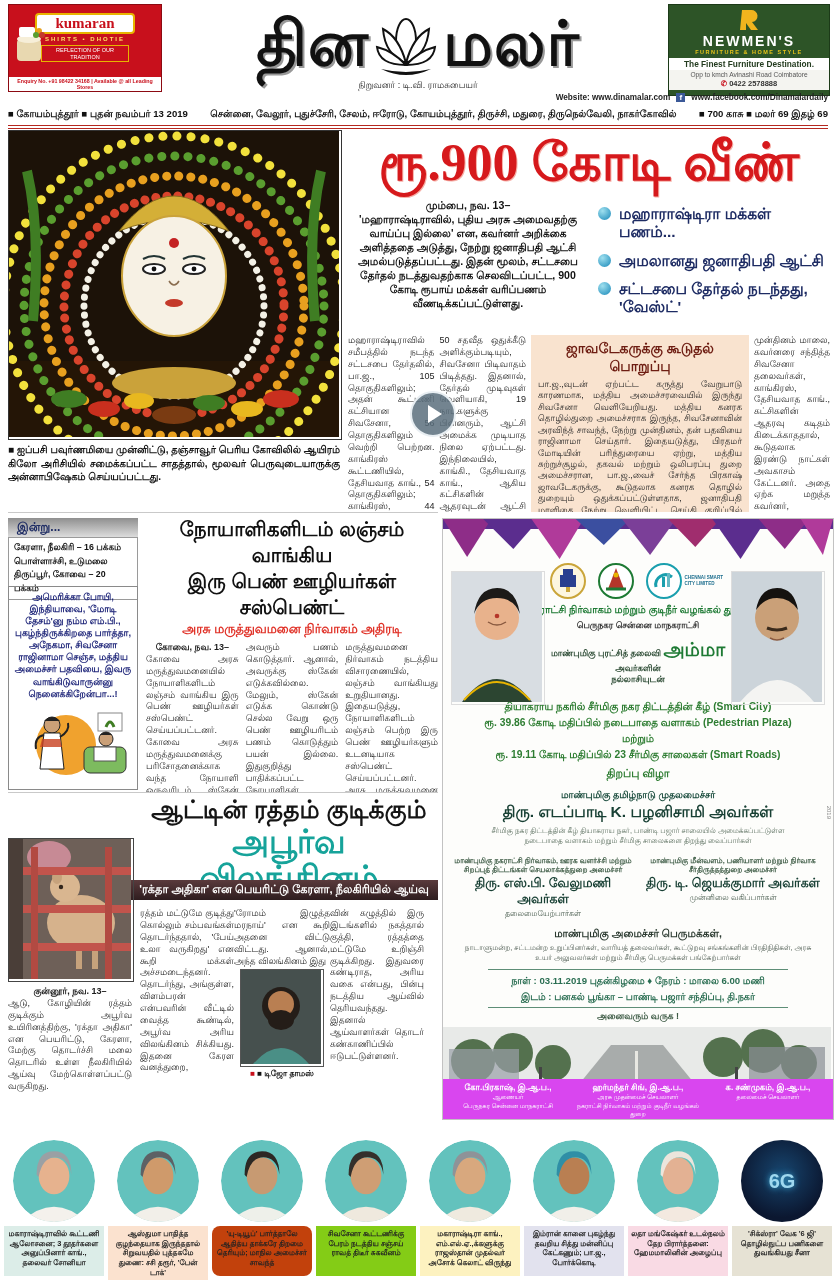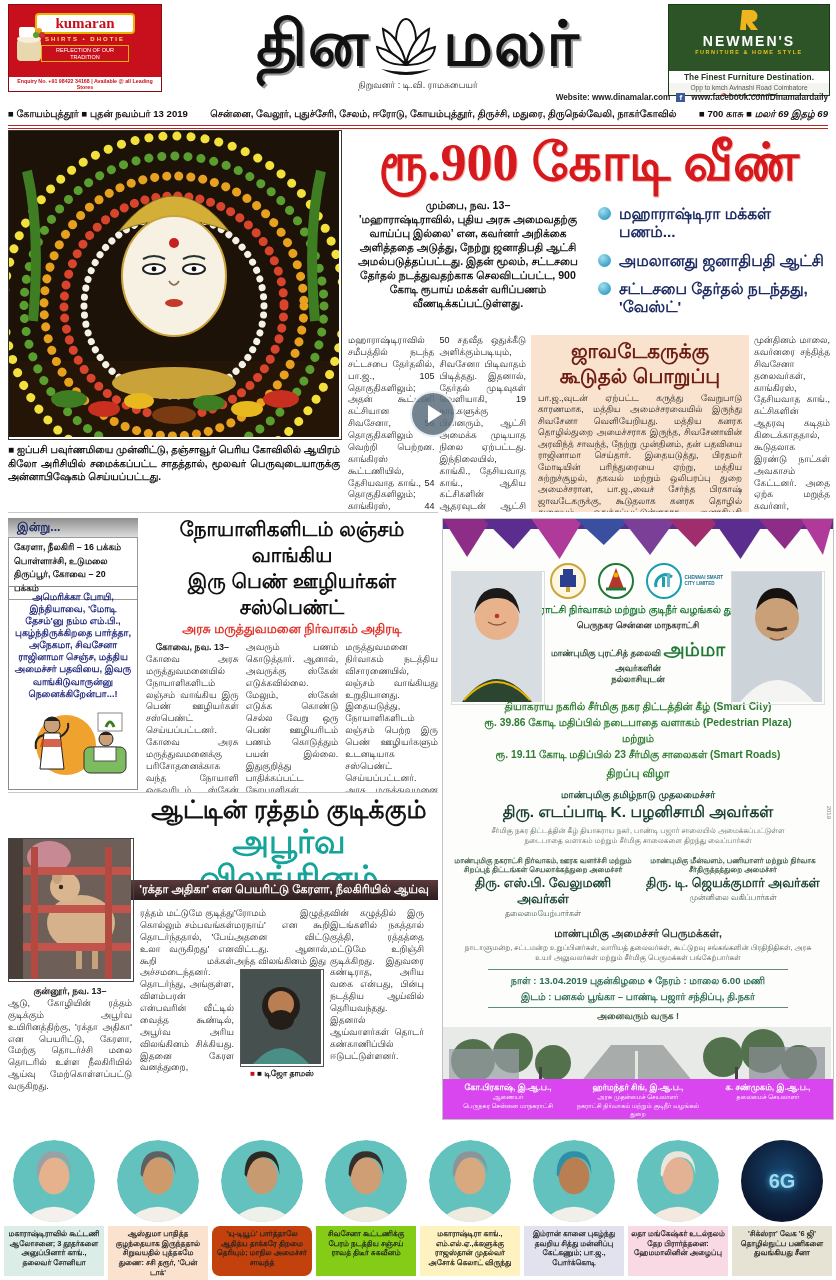--- a/index.html
+++ b/index.html
@@ -21,7 +21,7 @@
   .nm-r{width:26px;height:22px;margin:3px auto 0;}
   .nm-brand{color:#fff;font-weight:bold;font-size:14px;letter-spacing:2px;line-height:1;}
   .nm-sub{color:#e8c419;font-size:5.5px;letter-spacing:1.5px;font-weight:bold;margin-top:1px;}
-  .nm-strap{background:#fff;color:#243c20;font-size:8.3px;font-weight:bold;margin-top:16px;padding:1px 0;}
+  .nm-strap{background:#fff;color:#243c20;font-size:8.3px;font-weight:bold;margin-top:3px;padding:1px 0;}
   .nm-addr{background:#f4f4f0;color:#555;font-size:6.6px;padding:1px 0;}
   .nm-phone{background:#f4f4f0;color:#333;font-size:7.5px;font-weight:bold;padding:0 0 2px;}
   .nm-phone .ph{color:#c8101c;}

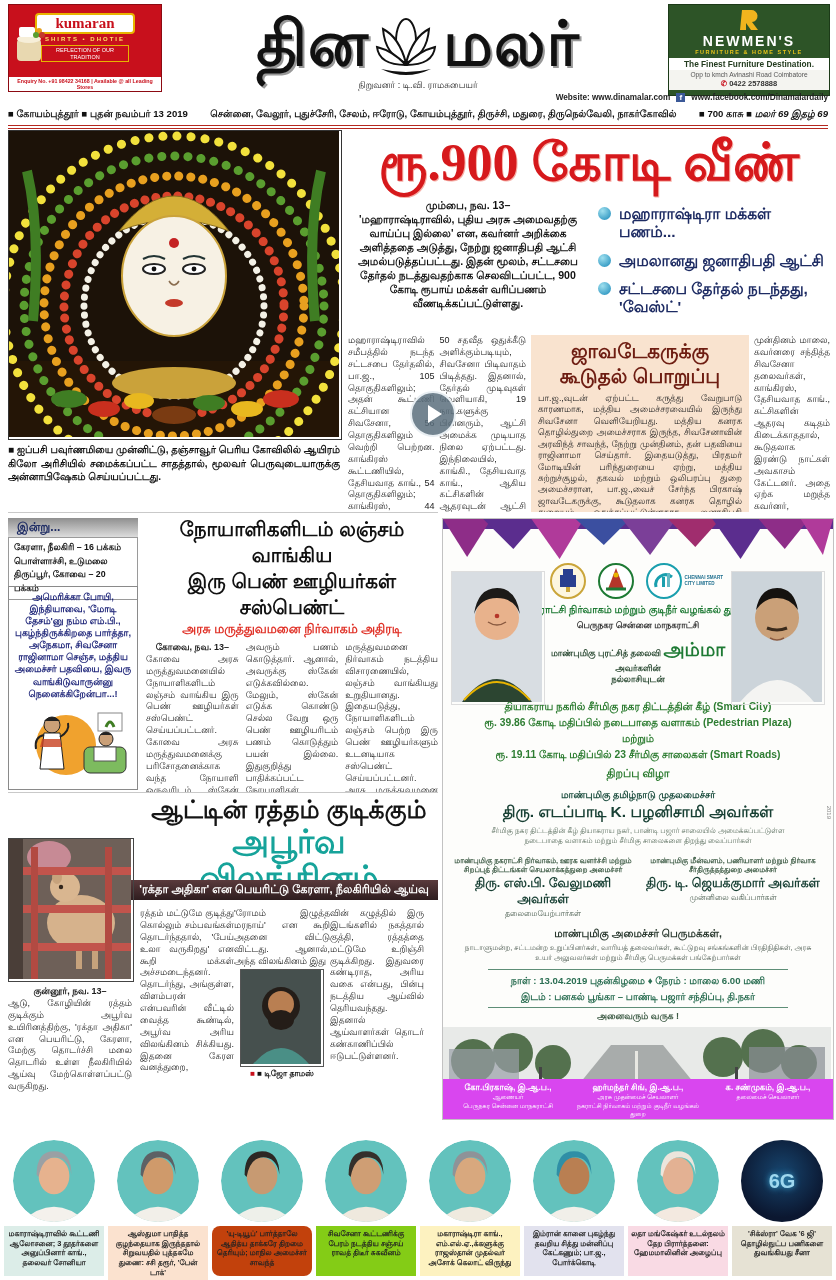--- a/index.html
+++ b/index.html
@@ -37,7 +37,7 @@
   
   .infobar{left:8px;right:8px;top:108px;display:flex;justify-content:space-between;font-size:9.6px;font-weight:bold;color:#111;}
   .infobar .it{white-space:nowrap;}
-  .issue-em{font-style:italic;}
+  .issue-em{}
   .rule-red{left:8px;right:8px;height:0;border-top:1.5px solid #b5271f;}
 
   

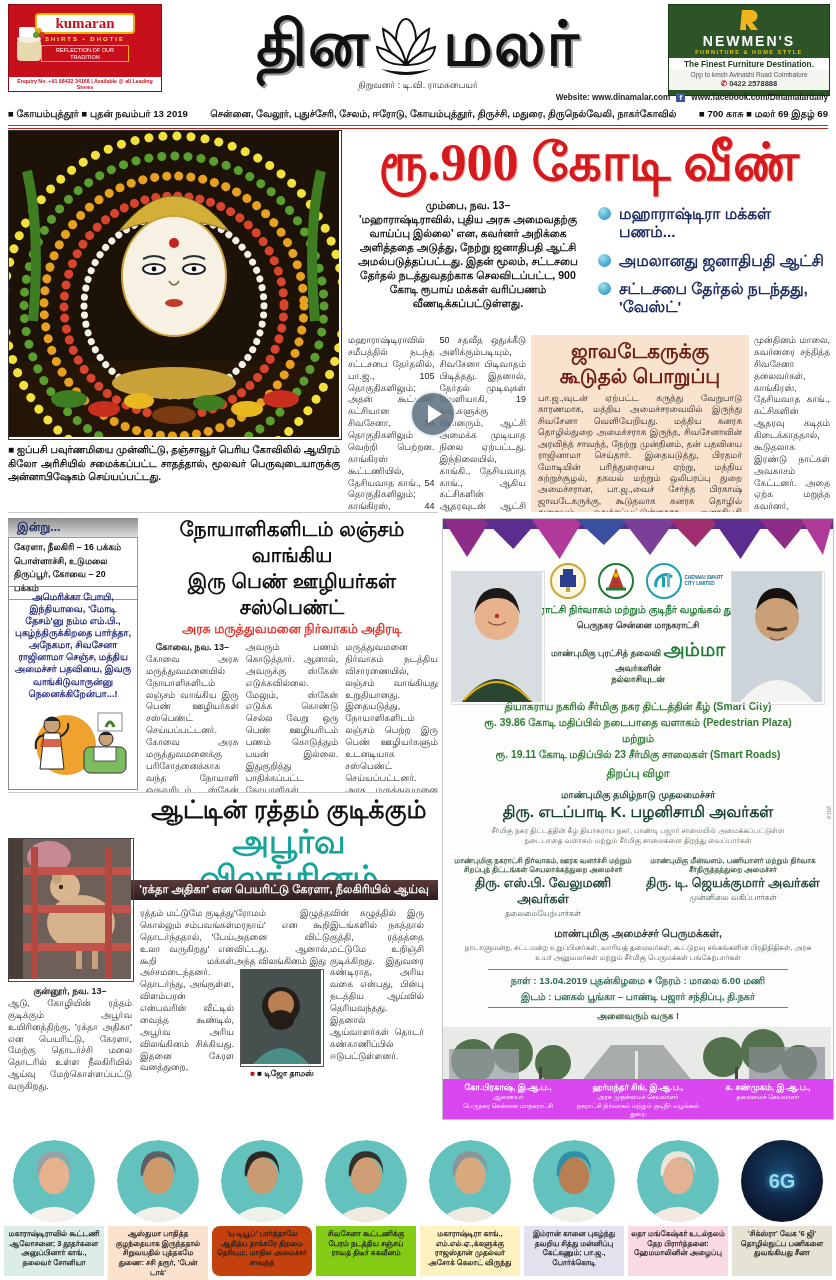--- a/index.html
+++ b/index.html
@@ -59,7 +59,7 @@
   .colC{width:232px;}
   .colD{flex:1;}
   .redbox{background:#f9e3cf;padding:5px 7px 6px;}
-  .redbox-h{font-size:20px;font-weight:800;color:#6e1d12;text-align:center;margin:0 0 3px;}
+  .redbox-h{font-size:14px;font-weight:800;color:#6e1d12;text-align:center;margin:0 0 3px;}
   .redbox-t{font-size:8.8px;line-height:1.3;text-align:justify;color:#222;}
   .play-btn{position:absolute;left:62px;top:56px;width:42px;height:42px;border-radius:50%;
     background:rgba(90,110,125,.85);border:2px solid #e8eef2;display:flex;align-items:center;justify-content:center;cursor:pointer;}

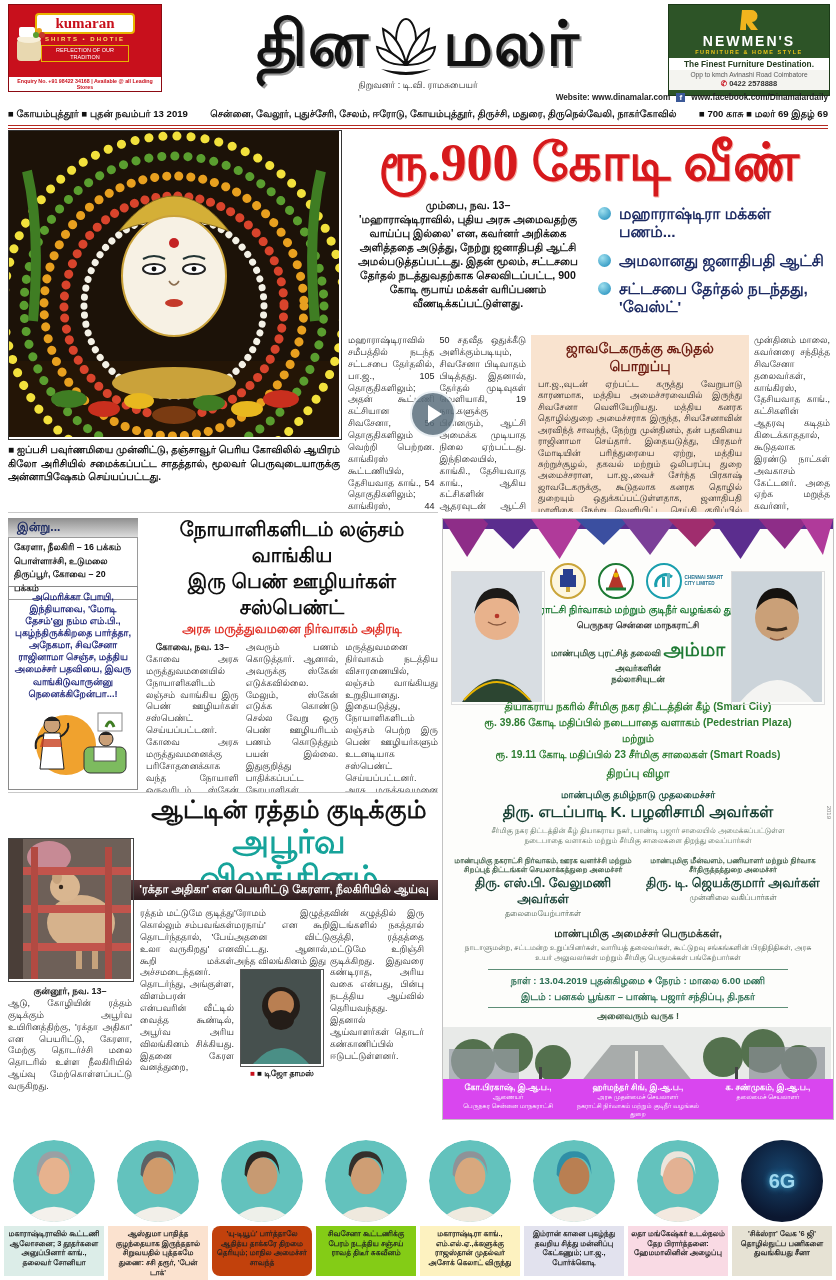--- a/index.html
+++ b/index.html
@@ -475,7 +475,7 @@
     <div class="g-dign">மாண்புமிகு அமைச்சர் பெருமக்கள்,</div>
     <div class="g-digntx">நாடாளுமன்ற, சட்டமன்ற உறுப்பினர்கள், வாரியத் தலைவர்கள், கூட்டுறவு சங்கங்களின் பிரதிநிதிகள், அரசு உயர் அலுவலர்கள் மற்றும் சீர்மிகு பெருமக்கள் பங்கேற்பார்கள்</div>
     <div class="g-when">
-      <div>நாள் : 13.04.2019 புதன்கிழமை ♦ நேரம் : மாலை 6.00 மணி</div>
+      <div>நாள் : 03.11.2019 புதன்கிழமை ♦ நேரம் : மாலை 6.00 மணி</div>
       <div>இடம் : பனகல் பூங்கா – பாண்டி பஜார் சந்திப்பு, தி.நகர்</div>
     </div>
     <div class="g-welcome">அனைவரும் வருக !</div>

